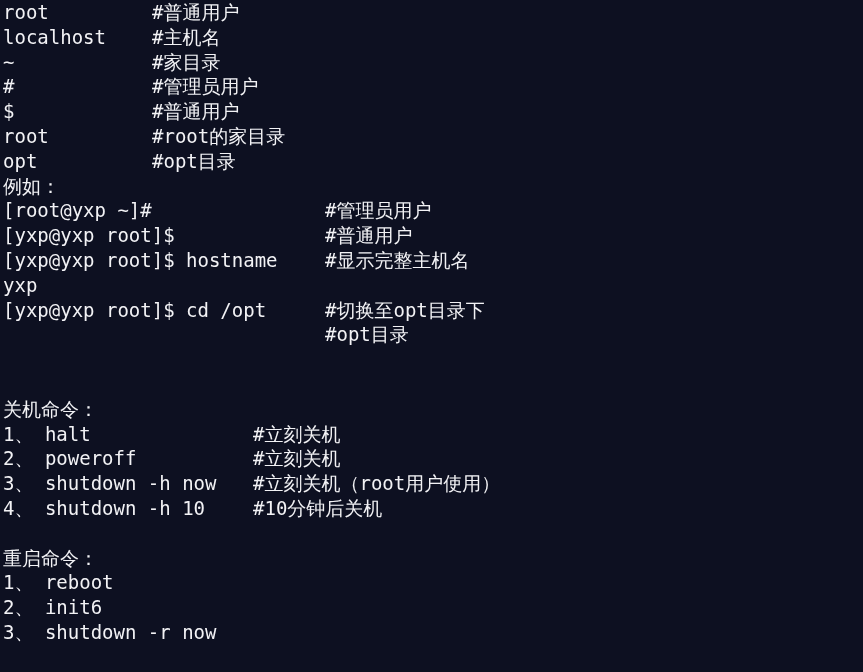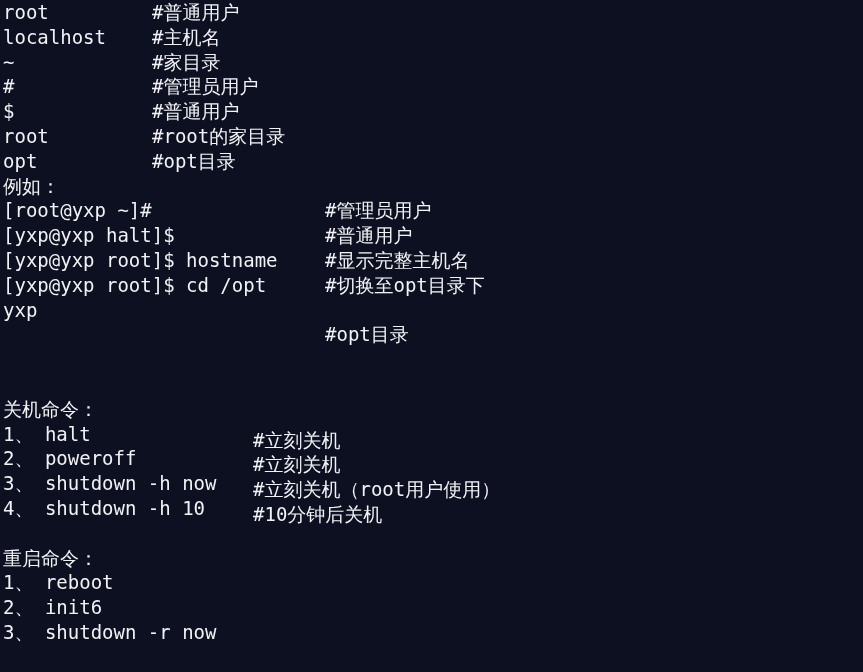--- a/index.html
+++ b/index.html
@@ -59,7 +59,7 @@
     <div class="line col-a"><span class="cmd">opt</span><span class="note">#opt目录</span></div>
     <div class="line col-b"><span class="cmd">例如：</span><span class="note"></span></div>
     <div class="line col-b"><span class="cmd">[root@yxp ~]#</span><span class="note">#管理员用户</span></div>
-    <div class="line col-b"><span class="cmd">[yxp@yxp halt]$</span><span class="note">#普通用户</span></div>
+    <div class="line col-b"><span class="cmd">[yxp@yxp root]$</span><span class="note">#普通用户</span></div>
     <div class="line col-b"><span class="cmd">[yxp@yxp root]$ hostname</span><span class="note">#显示完整主机名</span></div>
     <div class="line col-b"><span class="cmd">[yxp@yxp root]$ cd /opt</span><span class="note">#切换至opt目录下</span></div>
     <div class="line col-b"><span class="cmd">yxp</span><span class="note"></span></div>

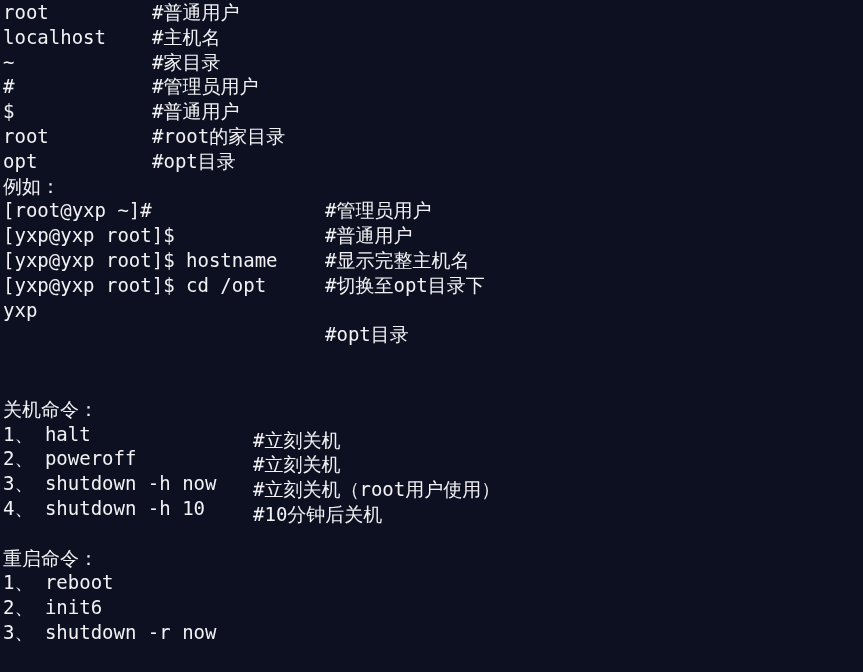--- a/index.html
+++ b/index.html
@@ -61,8 +61,8 @@
     <div class="line col-b"><span class="cmd">[root@yxp ~]#</span><span class="note">#管理员用户</span></div>
     <div class="line col-b"><span class="cmd">[yxp@yxp root]$</span><span class="note">#普通用户</span></div>
     <div class="line col-b"><span class="cmd">[yxp@yxp root]$ hostname</span><span class="note">#显示完整主机名</span></div>
+    <div class="line col-b"><span class="cmd">yxp</span><span class="note"></span></div>
     <div class="line col-b"><span class="cmd">[yxp@yxp root]$ cd /opt</span><span class="note">#切换至opt目录下</span></div>
-    <div class="line col-b"><span class="cmd">yxp</span><span class="note"></span></div>
     <div class="line col-b"><span class="note">#opt目录</span></div>
     <div class="line col-a"><span class="cmd"></span><span class="note"></span></div>
     <div class="line col-a"><span class="cmd"></span><span class="note"></span></div>

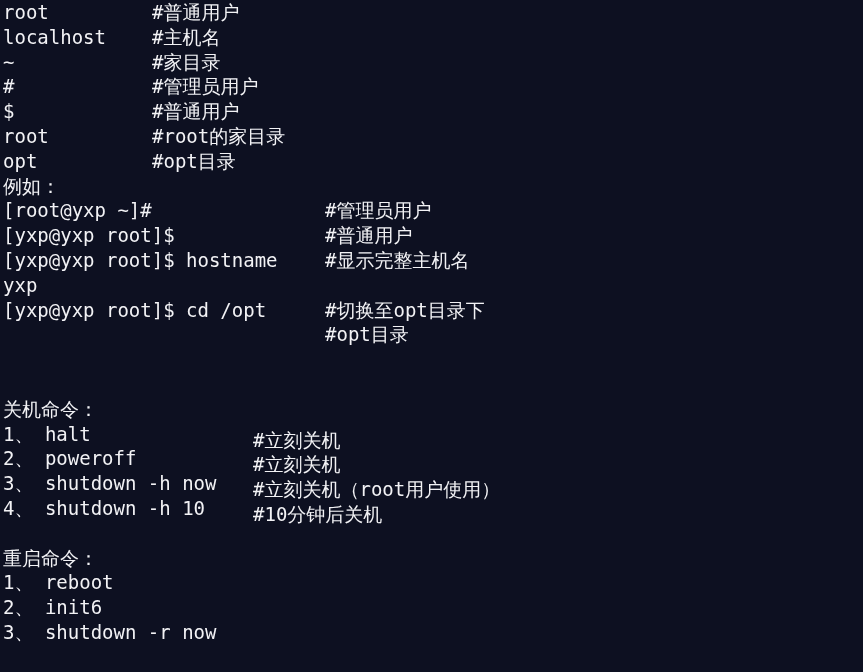--- a/index.html
+++ b/index.html
@@ -44,7 +44,7 @@
   
   .col-a .note { left: 152px; }
   .col-b .note { left: 325px; }
-  .col-c .note { left: 253px; margin-top: 6px; }
+  .col-c .note { left: 253px; }
 </style>
 </head>
 <body>

